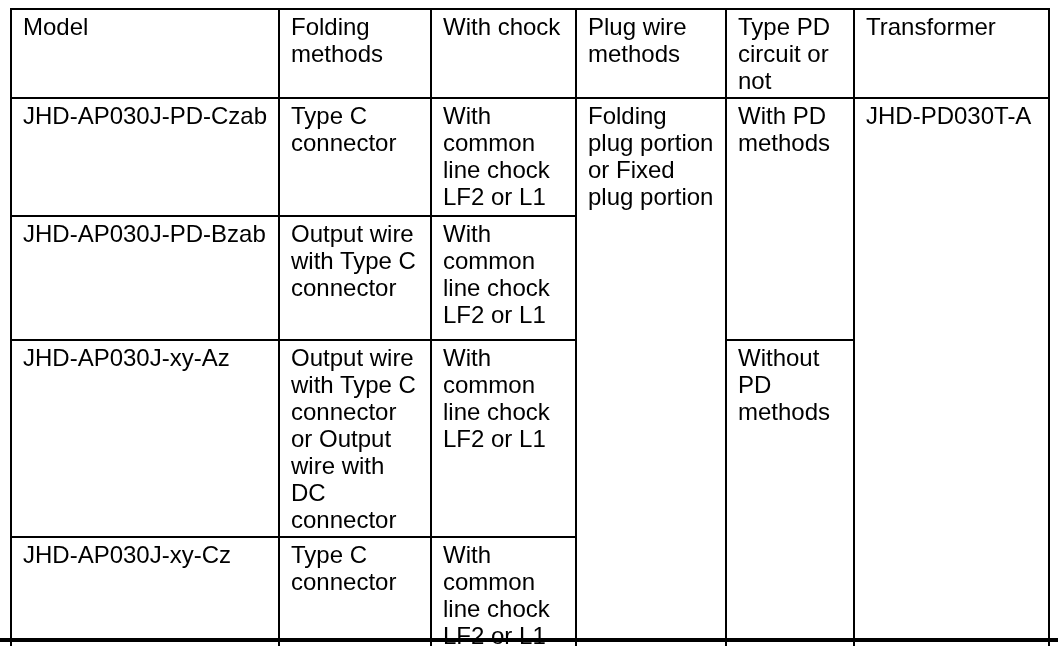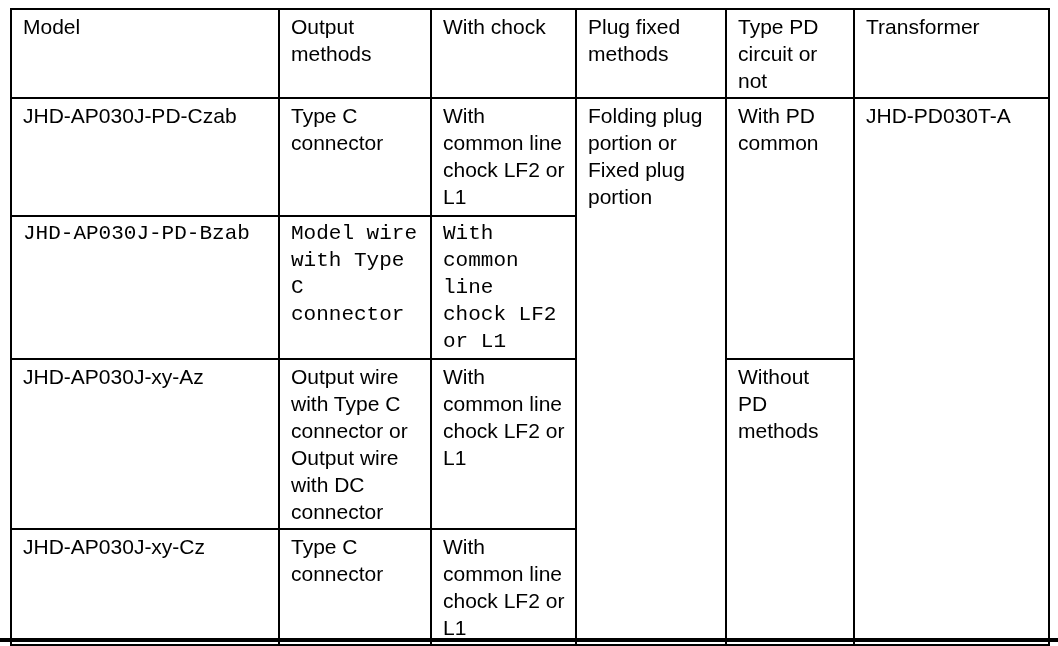--- a/index.html
+++ b/index.html
@@ -28,7 +28,7 @@
     border: 2px solid #000000;
     vertical-align: top;
     text-align: left;
-    font-size: 21px;
+    font-size: 24px;
     line-height: 27px;
     font-weight: normal;
     padding: 3px 10px 3px 11px;

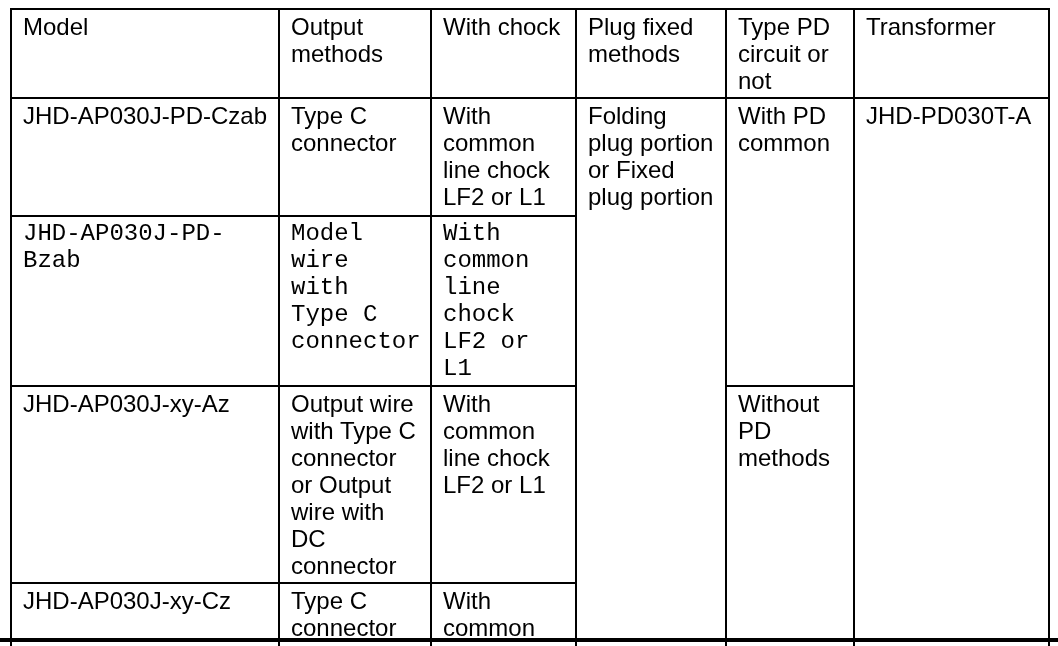--- a/index.html
+++ b/index.html
@@ -69,7 +69,7 @@
   <thead>
     <tr class="hrow">
       <th>Model</th>
-      <th>Output methods</th>
+      <th>Folding methods</th>
       <th>With chock</th>
       <th>Plug fixed methods</th>
       <th>Type PD circuit or not</th>

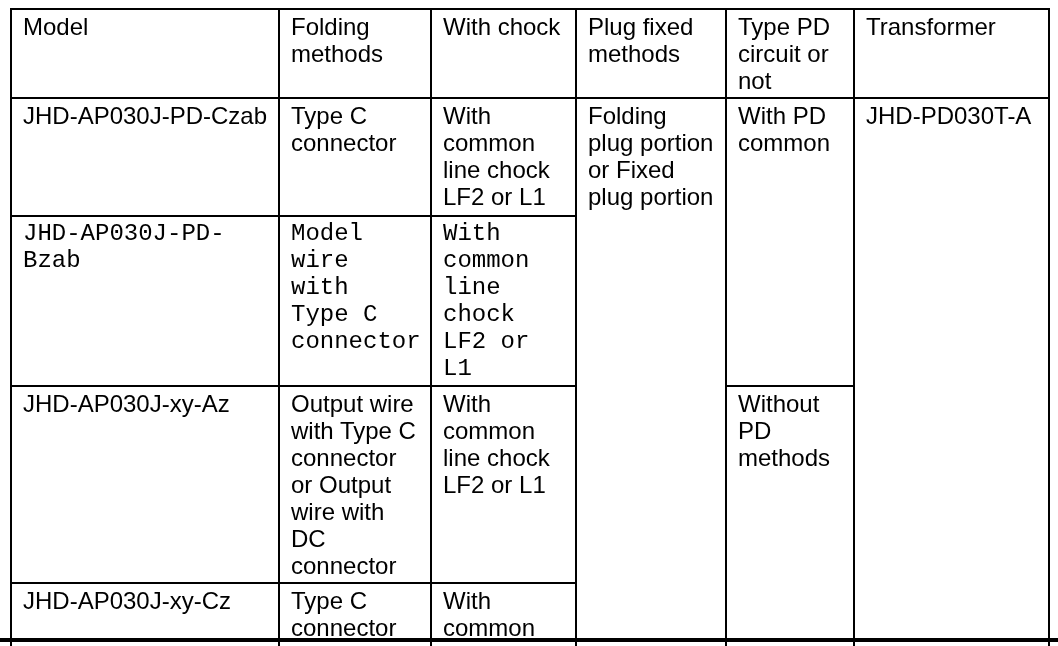--- a/index.html
+++ b/index.html
@@ -71,7 +71,7 @@
       <th>Model</th>
       <th>Folding methods</th>
       <th>With chock</th>
-      <th>Plug fixed methods</th>
+      <th>Plug wire methods</th>
       <th>Type PD circuit or not</th>
       <th>Transformer</th>
     </tr>

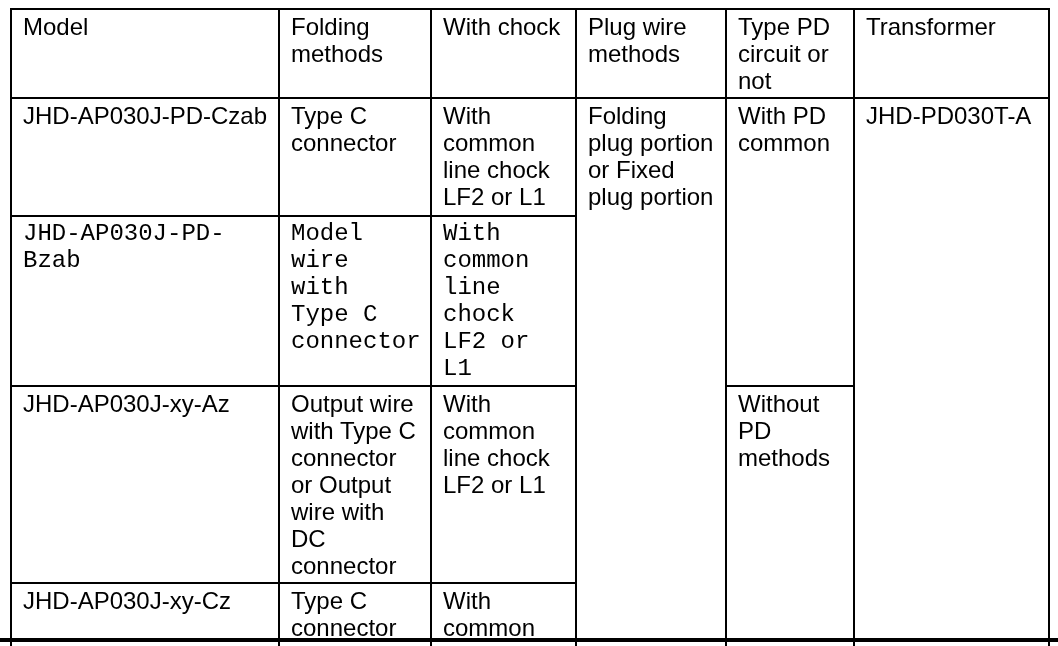--- a/index.html
+++ b/index.html
@@ -82,7 +82,7 @@
       <td>Type C connector</td>
       <td>With common line chock LF2 or L1</td>
       <td rowspan="4">Folding plug portion or Fixed plug portion</td>
-      <td rowspan="2">With PD common</td>
+      <td rowspan="2">With PD methods</td>
       <td rowspan="4">JHD-PD030T-A</td>
     </tr>
     <tr class="row-1">

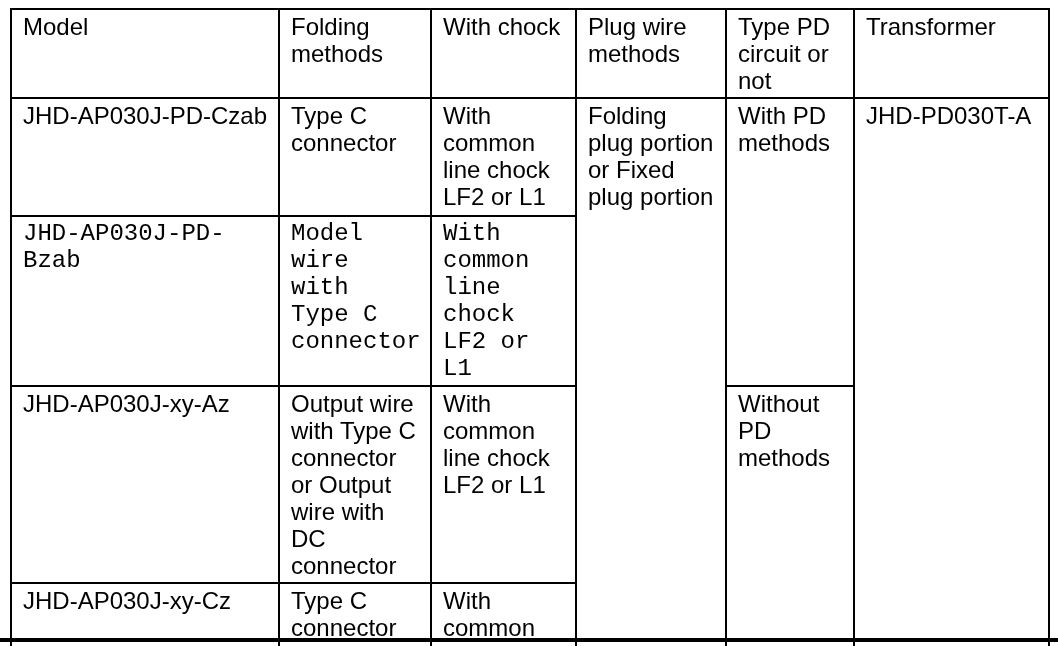--- a/index.html
+++ b/index.html
@@ -42,7 +42,7 @@
   col.c6 { width: 195px; }
   tr.hrow  { height: 88px;  }
   tr.row-0 { height: 118px; }
-  tr.row-1 { height: 124px; font-family: Liberation Mono, monospace; }
+  tr.row-1 { height: 124px; }
   tr.row-2 { height: 170px; margin-left: 44px; }
   tr.row-3 { height: 113px; }
   .bottom-rule {

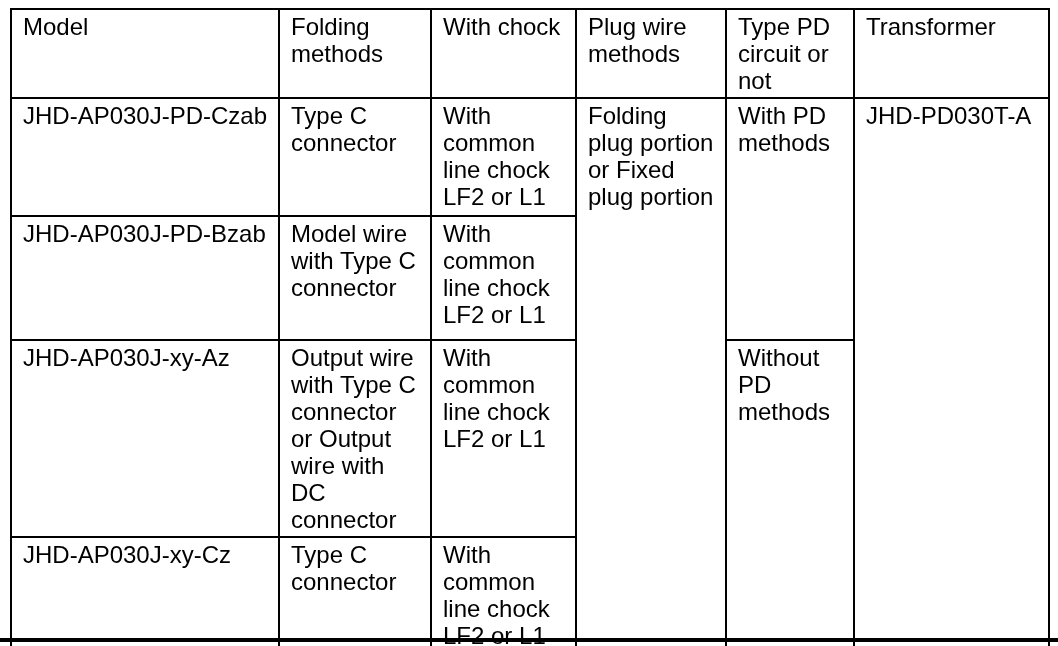--- a/index.html
+++ b/index.html
@@ -87,7 +87,7 @@
     </tr>
     <tr class="row-1">
       <td>JHD-AP030J-PD-Bzab</td>
-      <td>Model wire with Type C connector</td>
+      <td>Output wire with Type C connector</td>
       <td>With common line chock LF2 or L1</td>
     </tr>
     <tr class="row-2">

